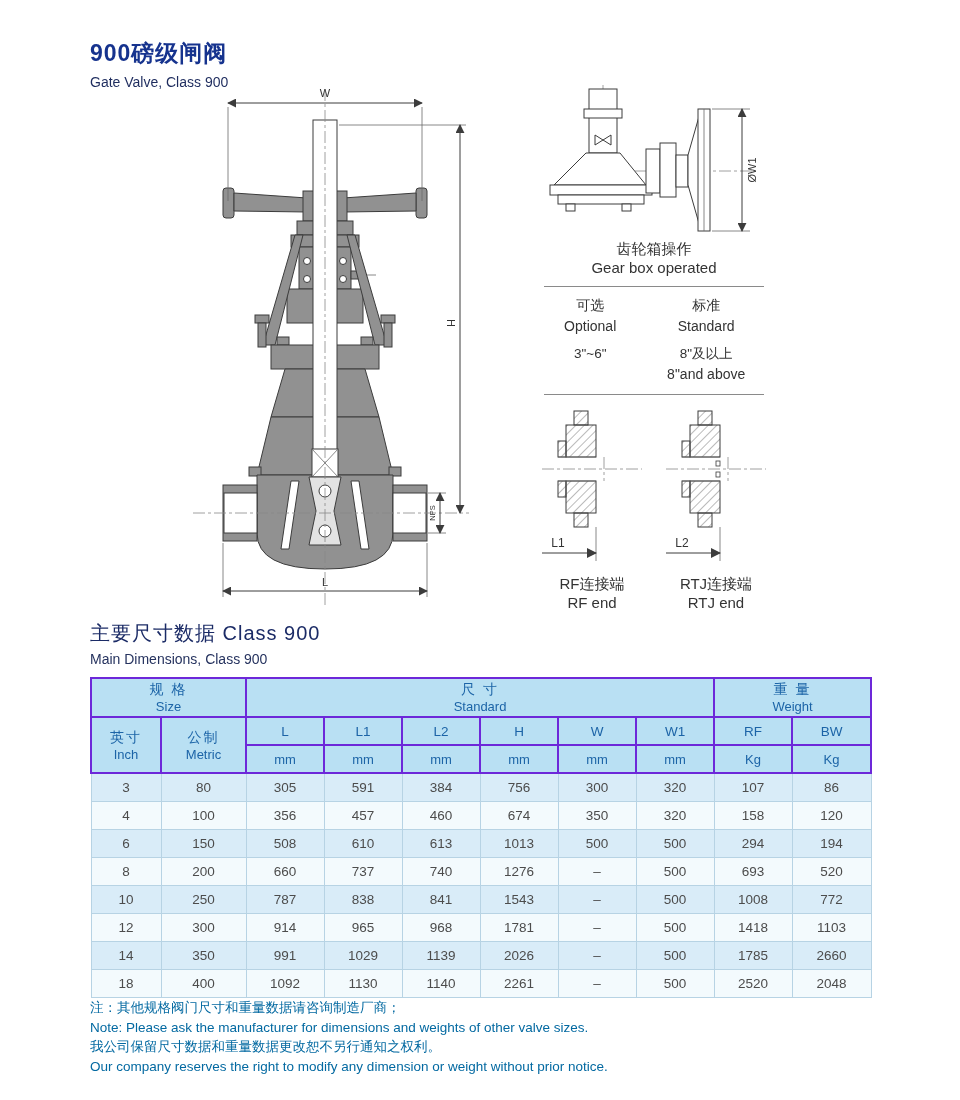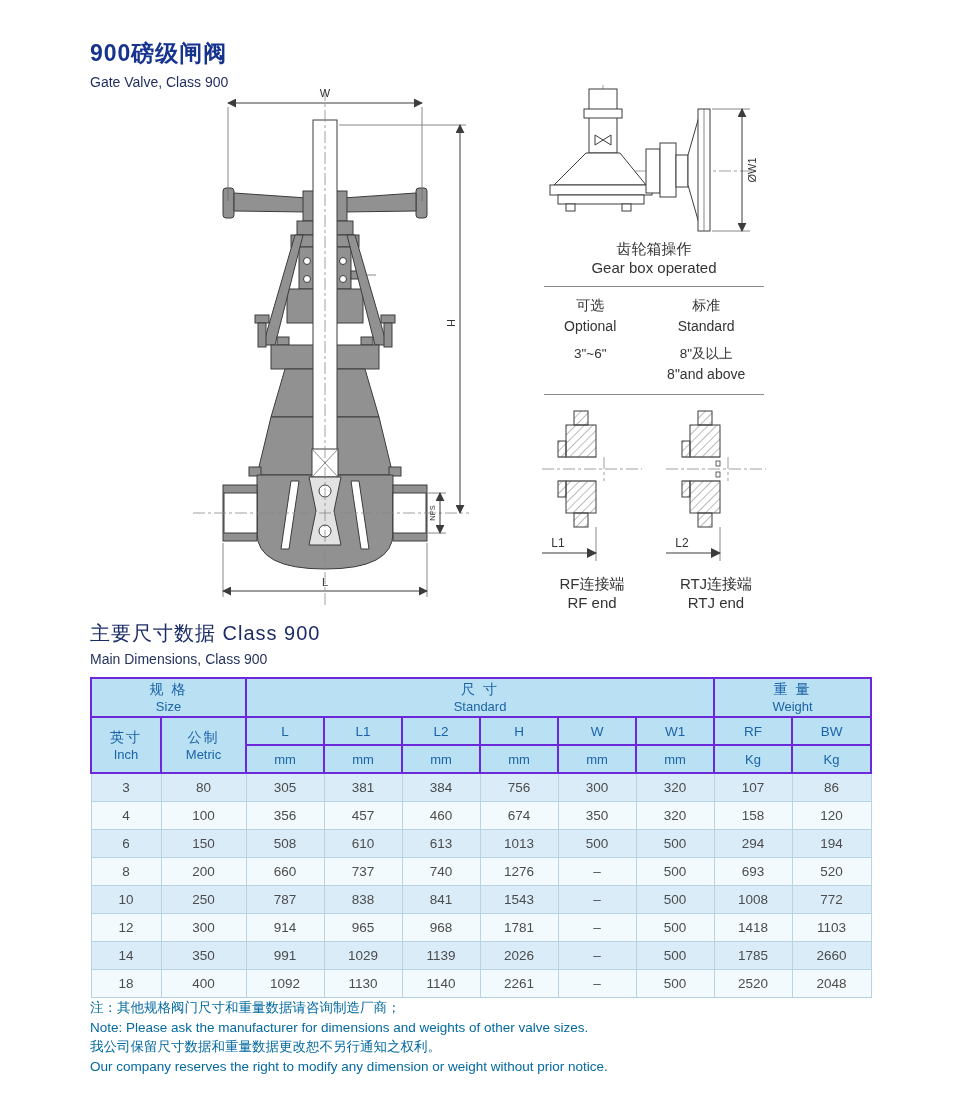--- a/index.html
+++ b/index.html
@@ -333,7 +333,7 @@
             <td>3</td>
             <td>80</td>
             <td>305</td>
-            <td>381</td>
+            <td>591</td>
             <td>384</td>
             <td>756</td>
             <td>300</td>

